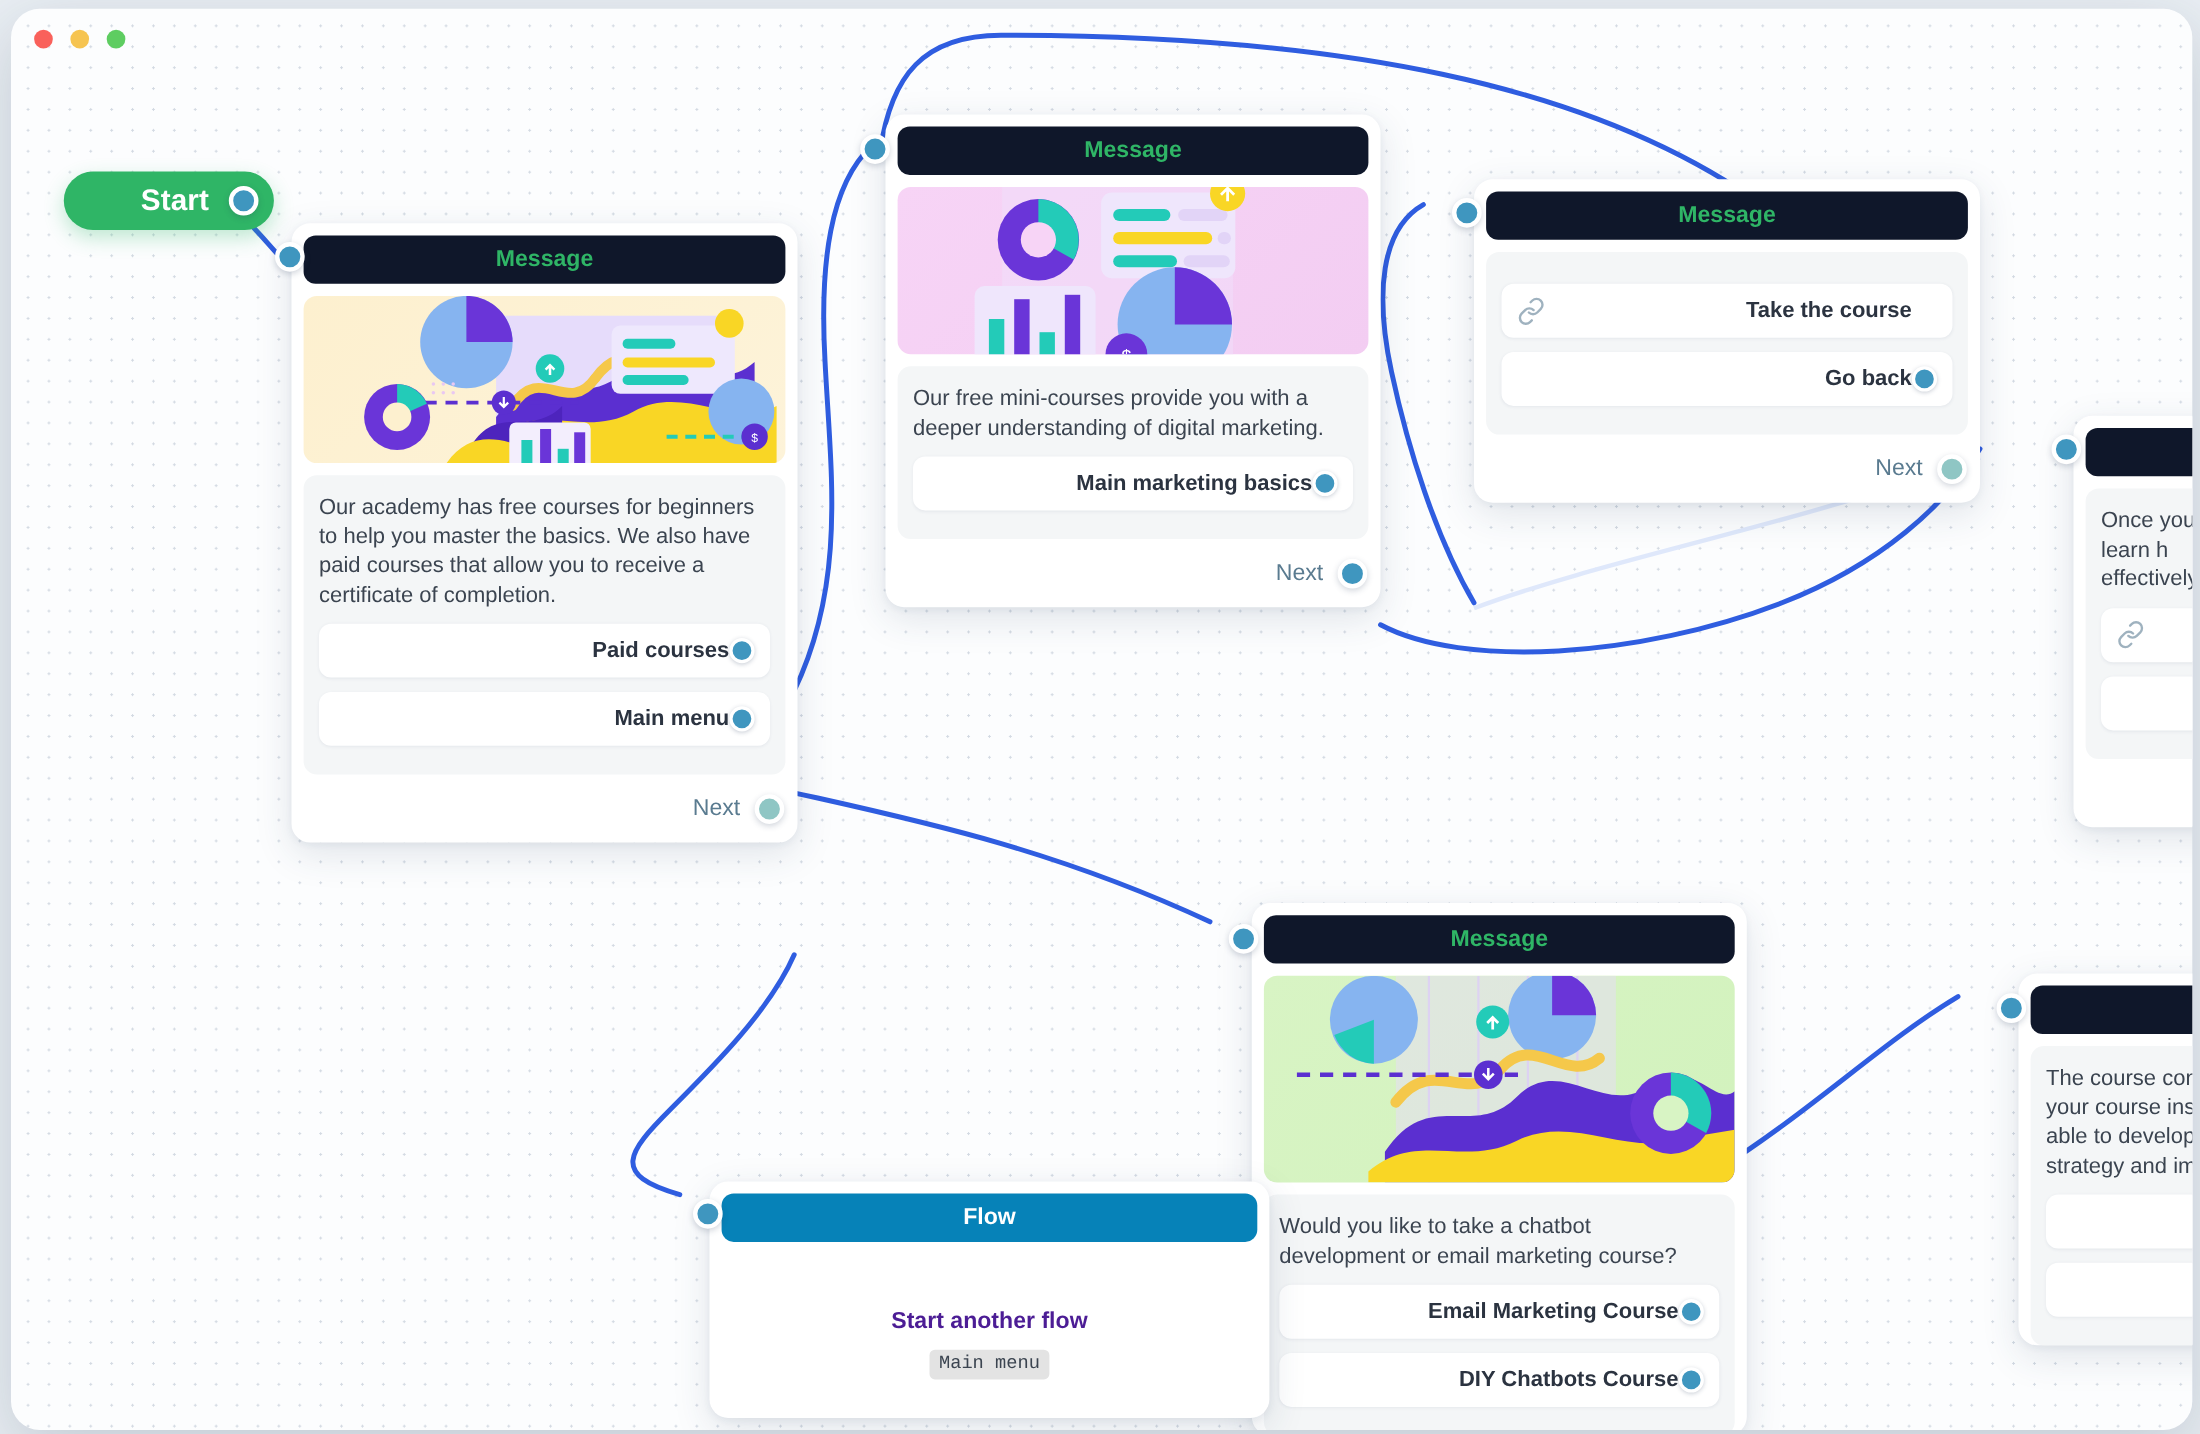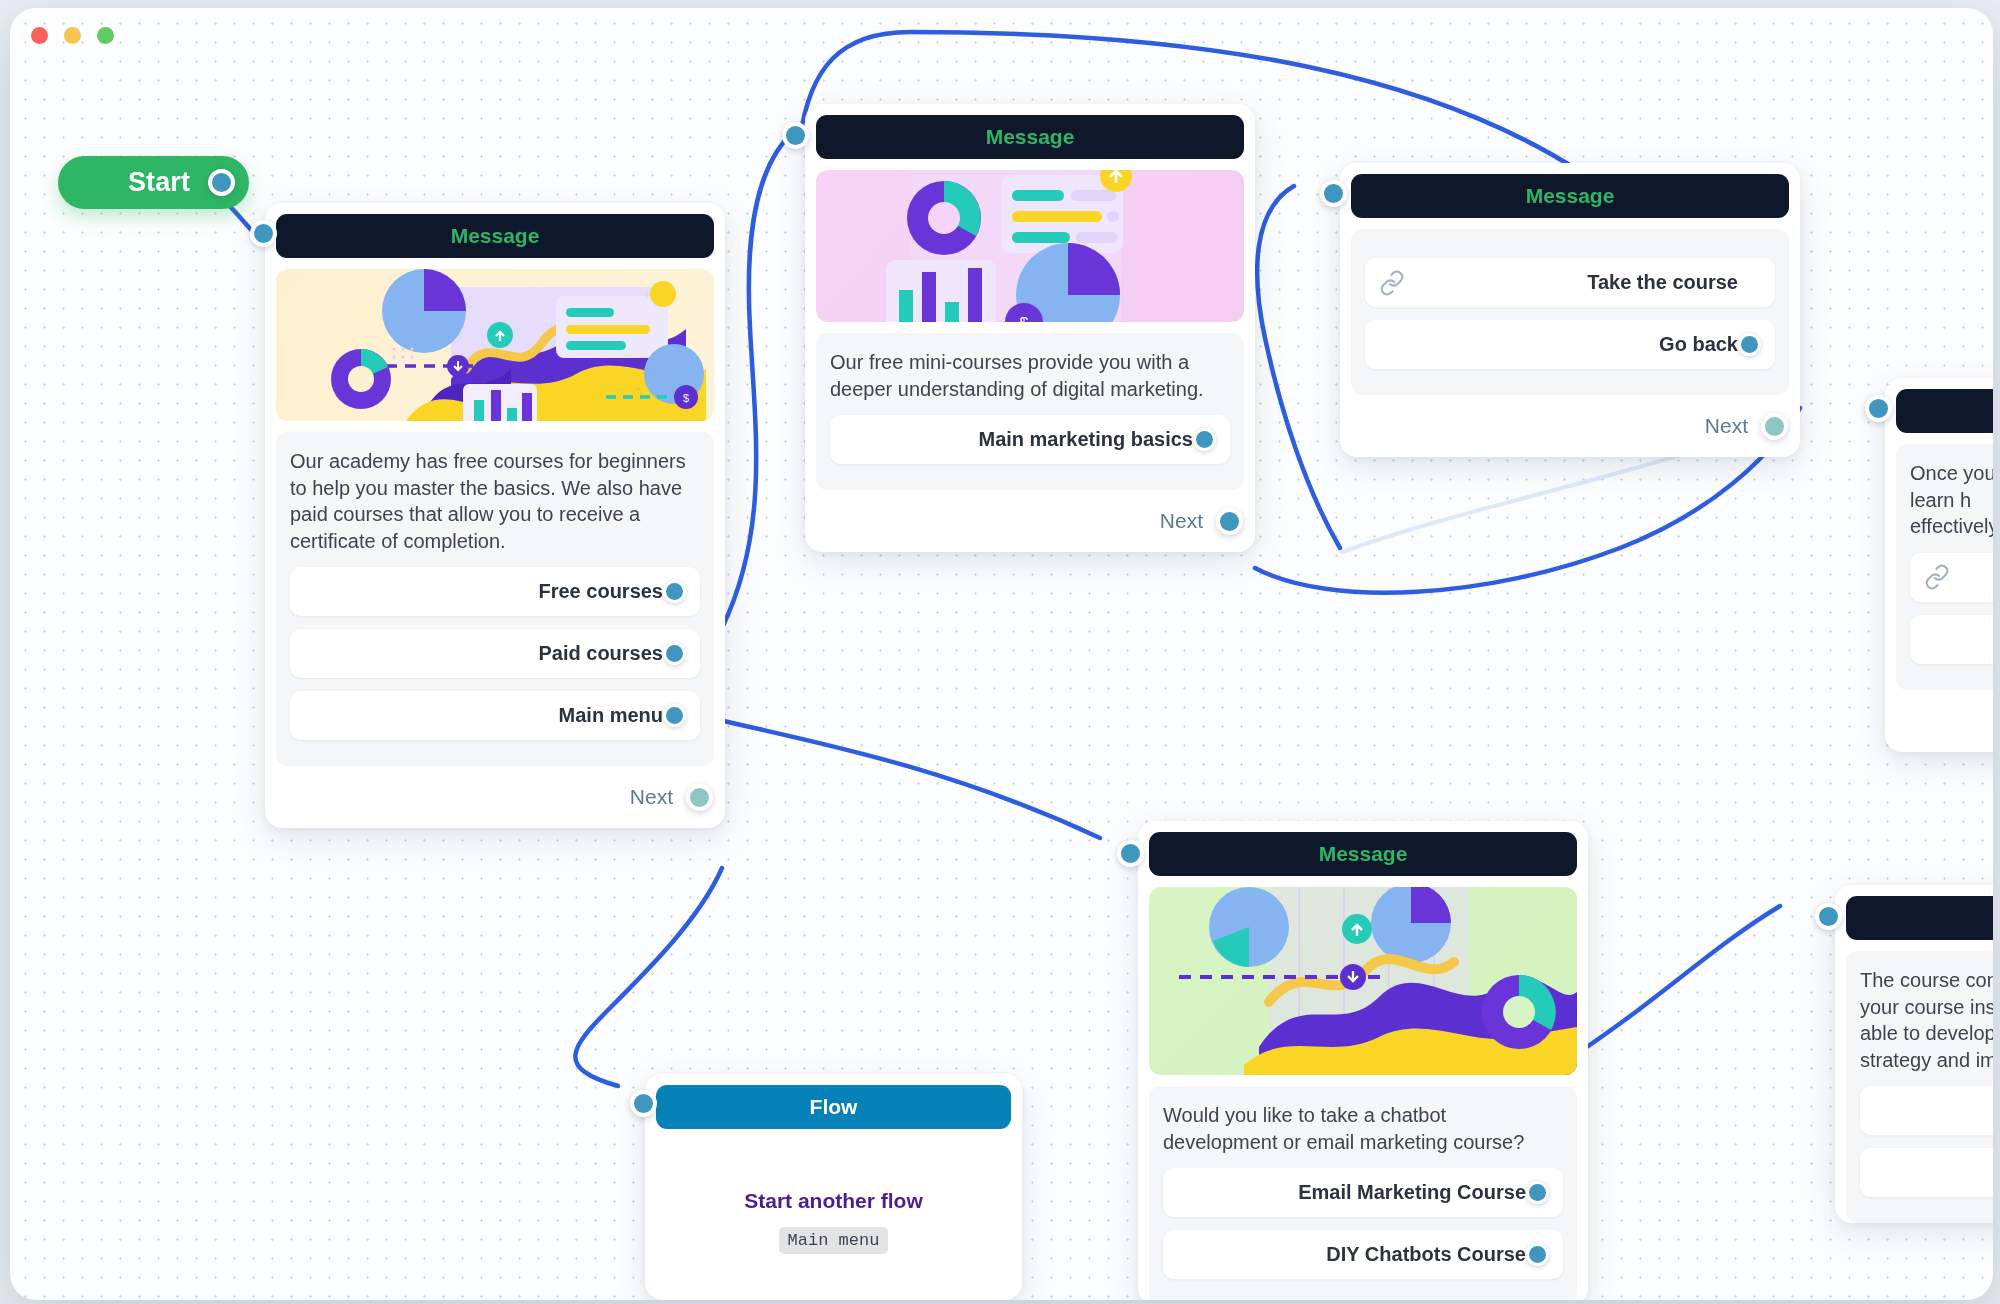--- a/index.html
+++ b/index.html
@@ -226,11 +226,6 @@
       </div>
       <div class="body-block">
         <div class="body-text">Our academy has free courses for beginners to help you master the basics. We also have paid courses that allow you to receive a certificate of completion.</div>
-        <div class="choice">
-          <span class="spacer"></span>
-          <span class="ctext">Free courses</span>
-          <span class="cport"></span>
-        </div>
         <div class="choice">
           <span class="spacer"></span>
           <span class="ctext">Paid courses</span>

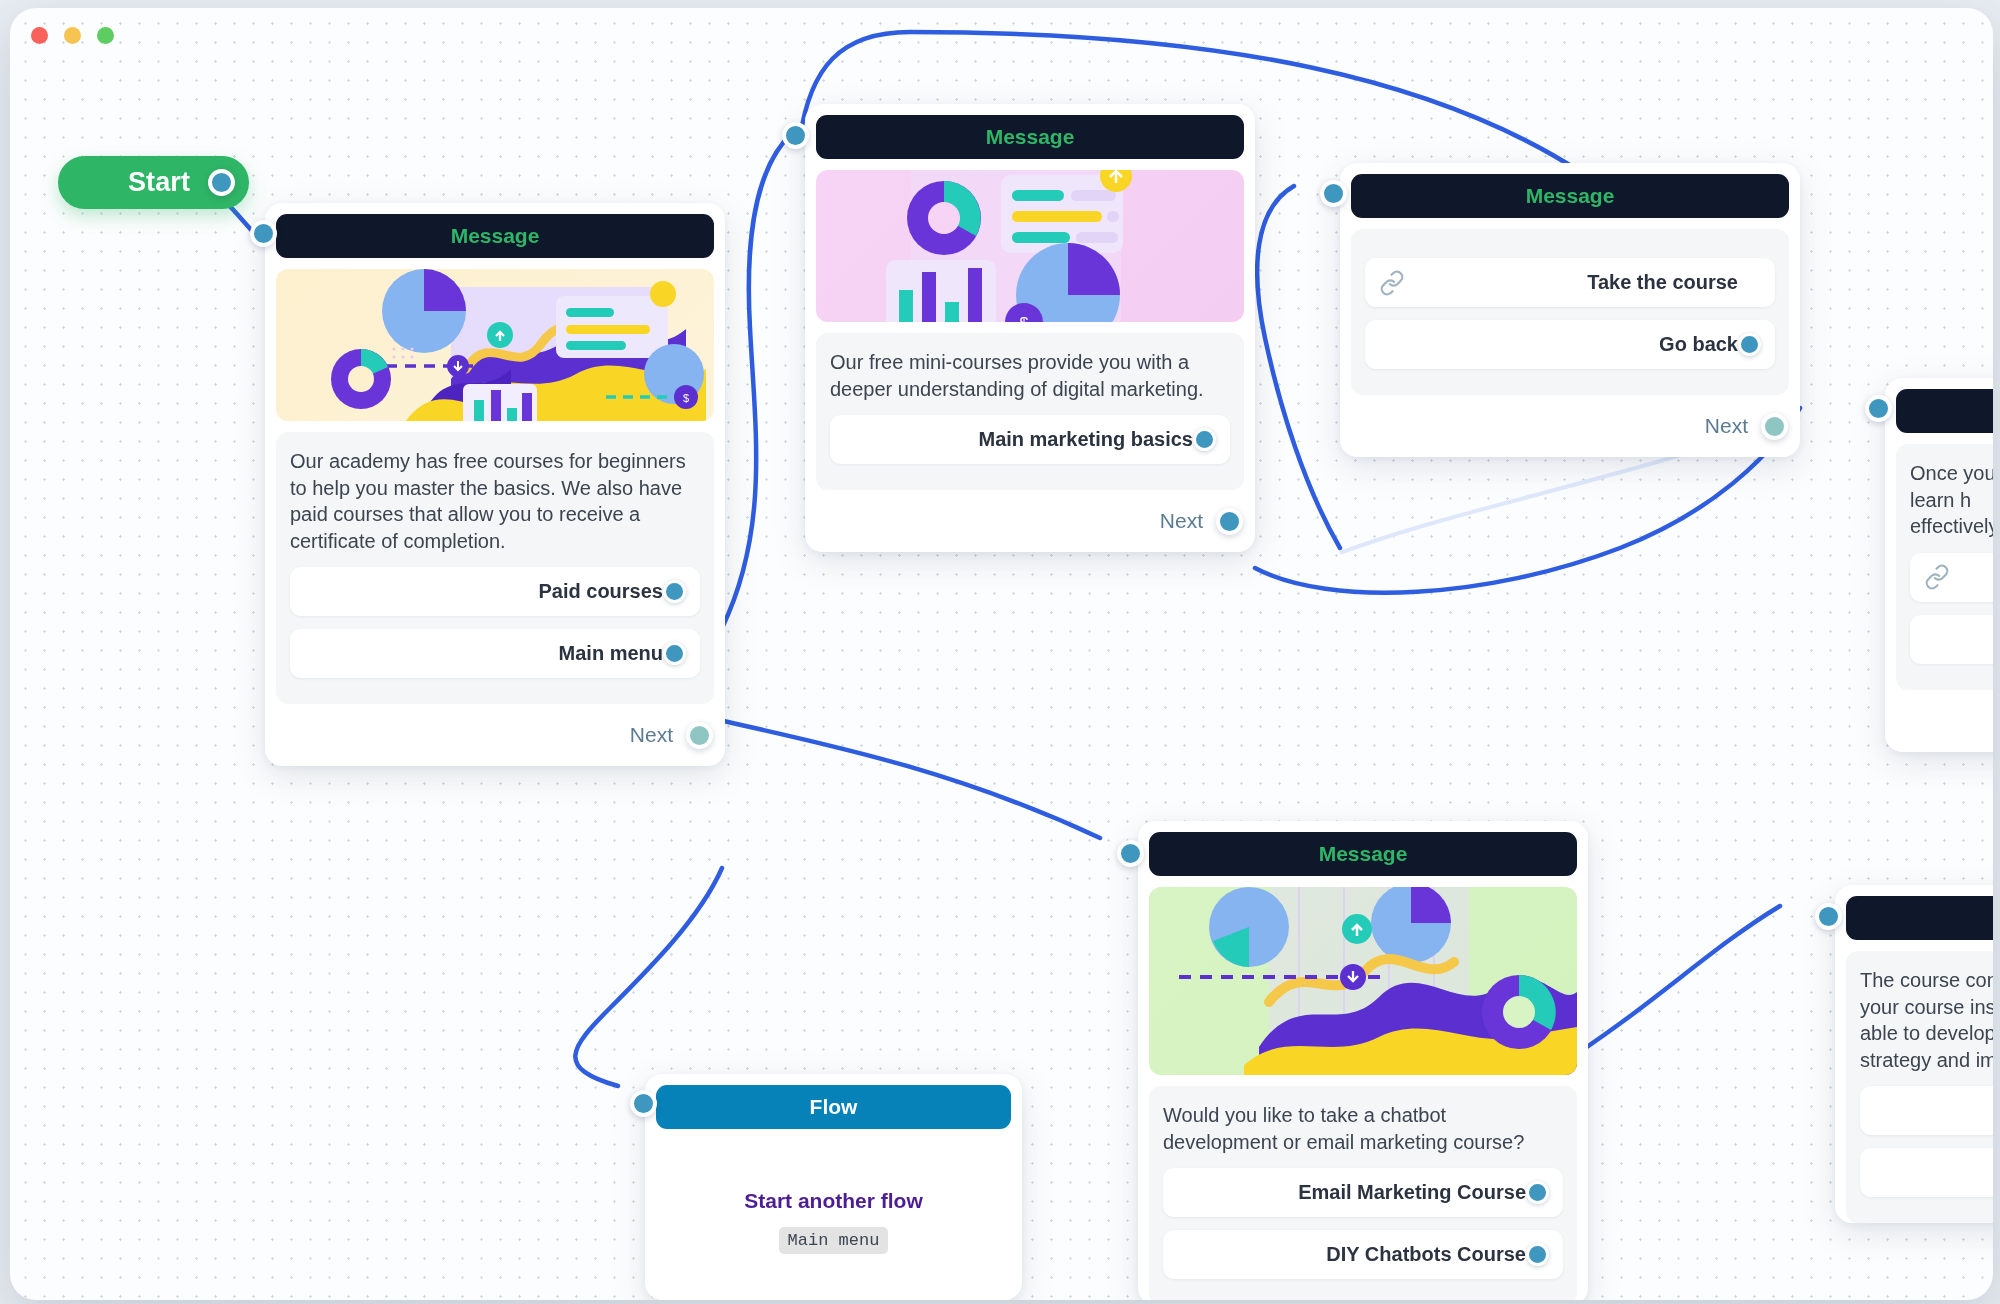--- a/index.html
+++ b/index.html
@@ -415,7 +415,7 @@
     </div>
 
     <div class="port" style="position:absolute;left:620px;top:1082px;z-index:22;"></div>
-    <div class="node" style="left:635px; top:1066px; width:377px; padding-bottom:22px;">
+    <div class="node" style="left:635px; top:1066px; width:509px; padding-bottom:11px;">
       <div class="node-head flow">Flow</div>
       <div class="flow-body">
         <div class="flow-title">Start another flow</div>

